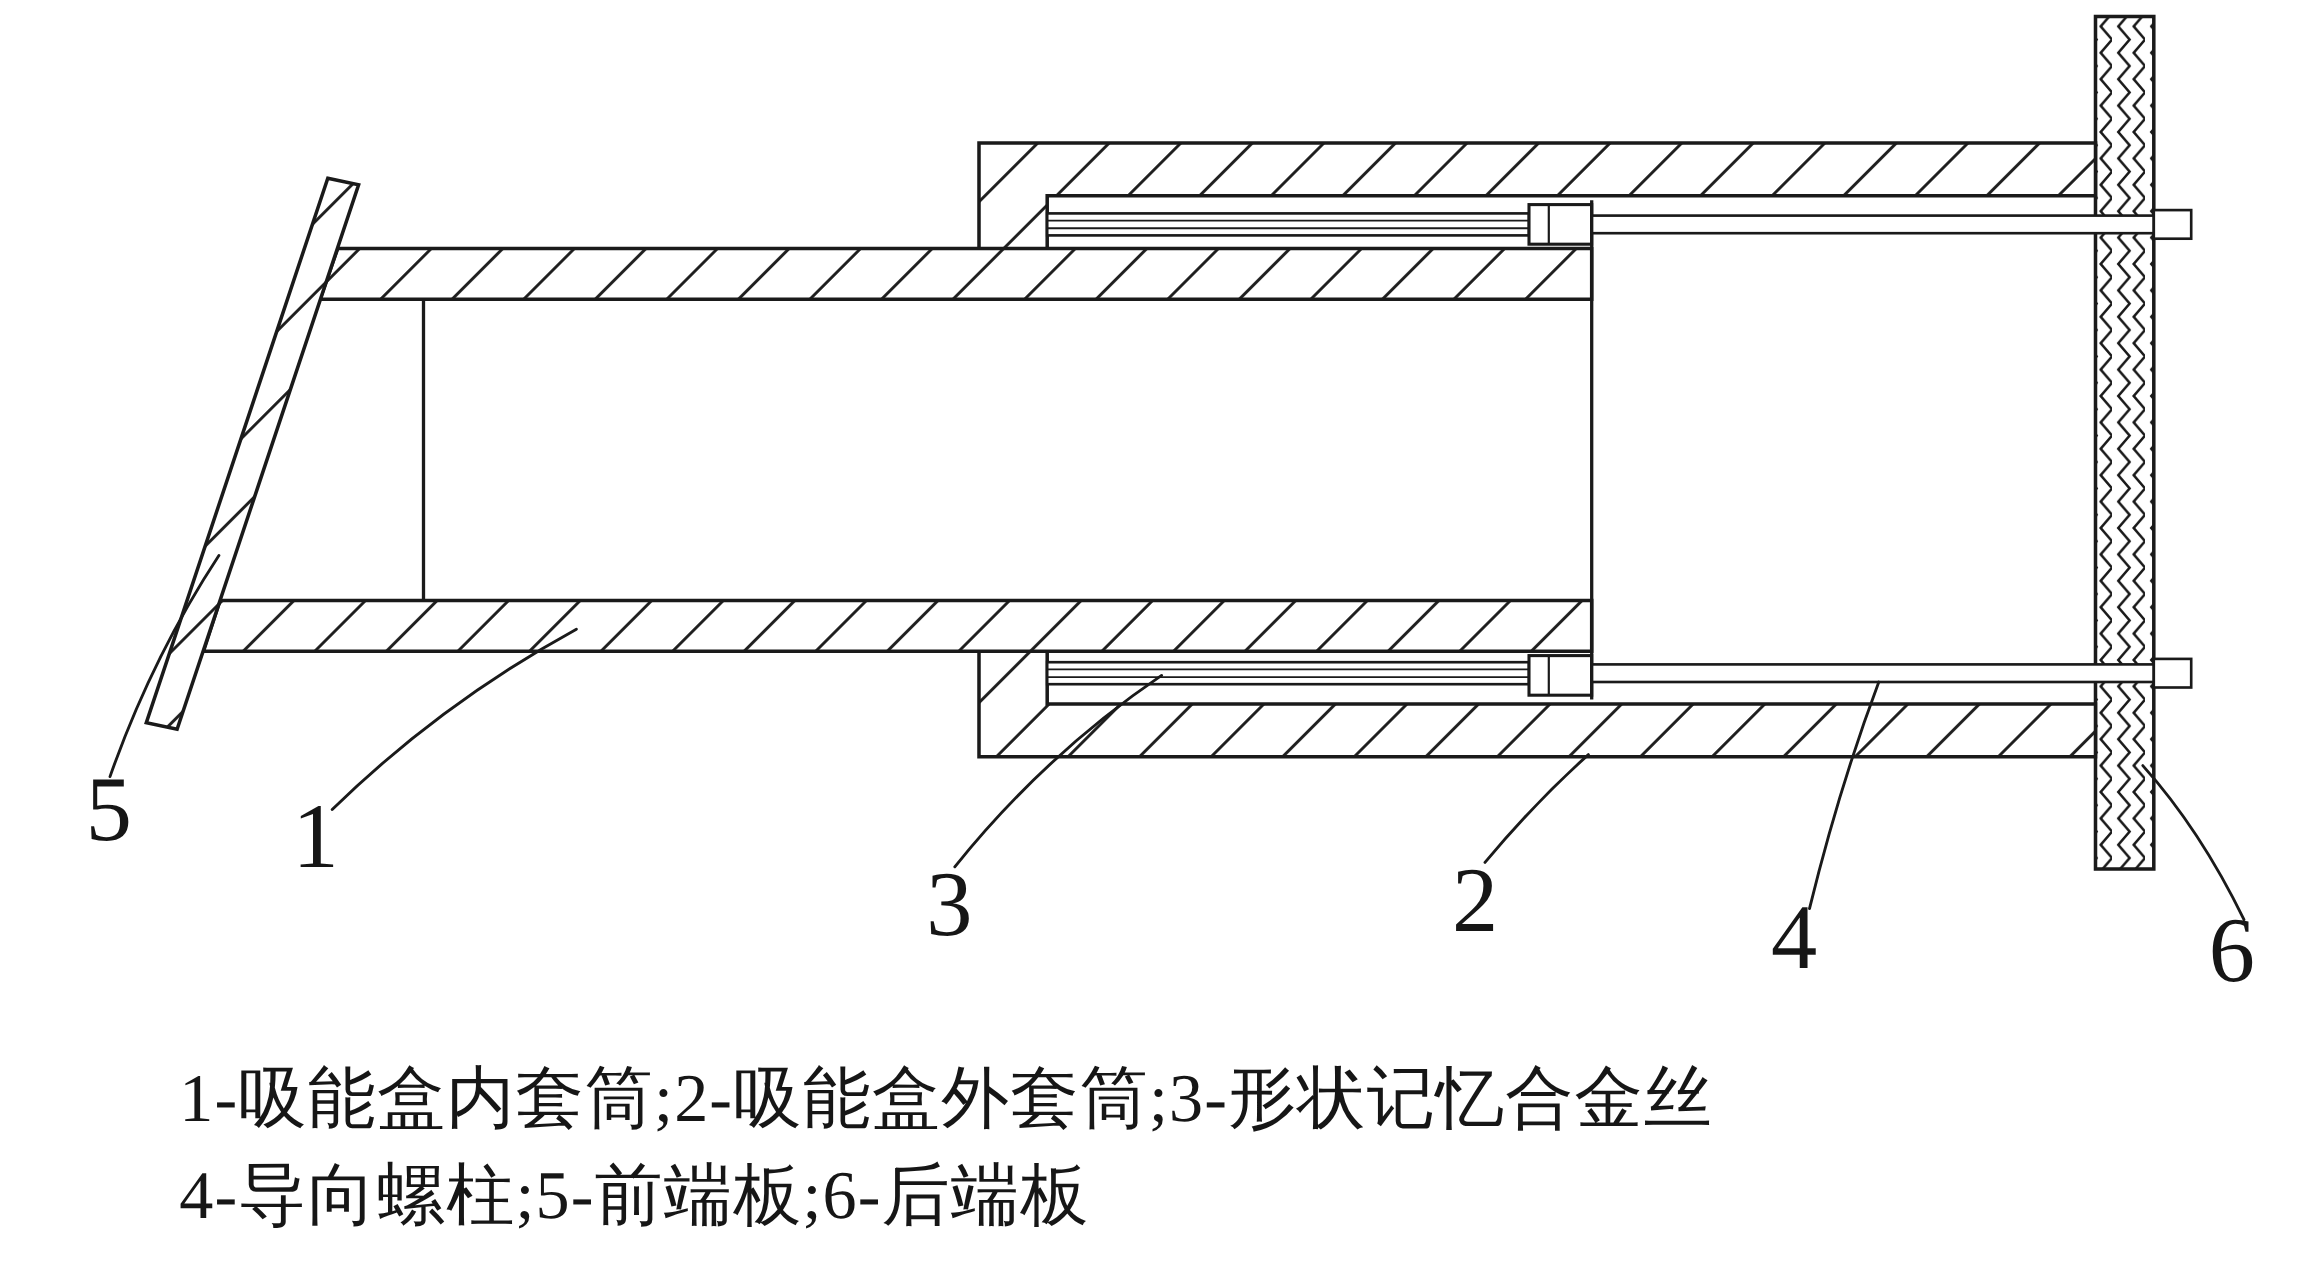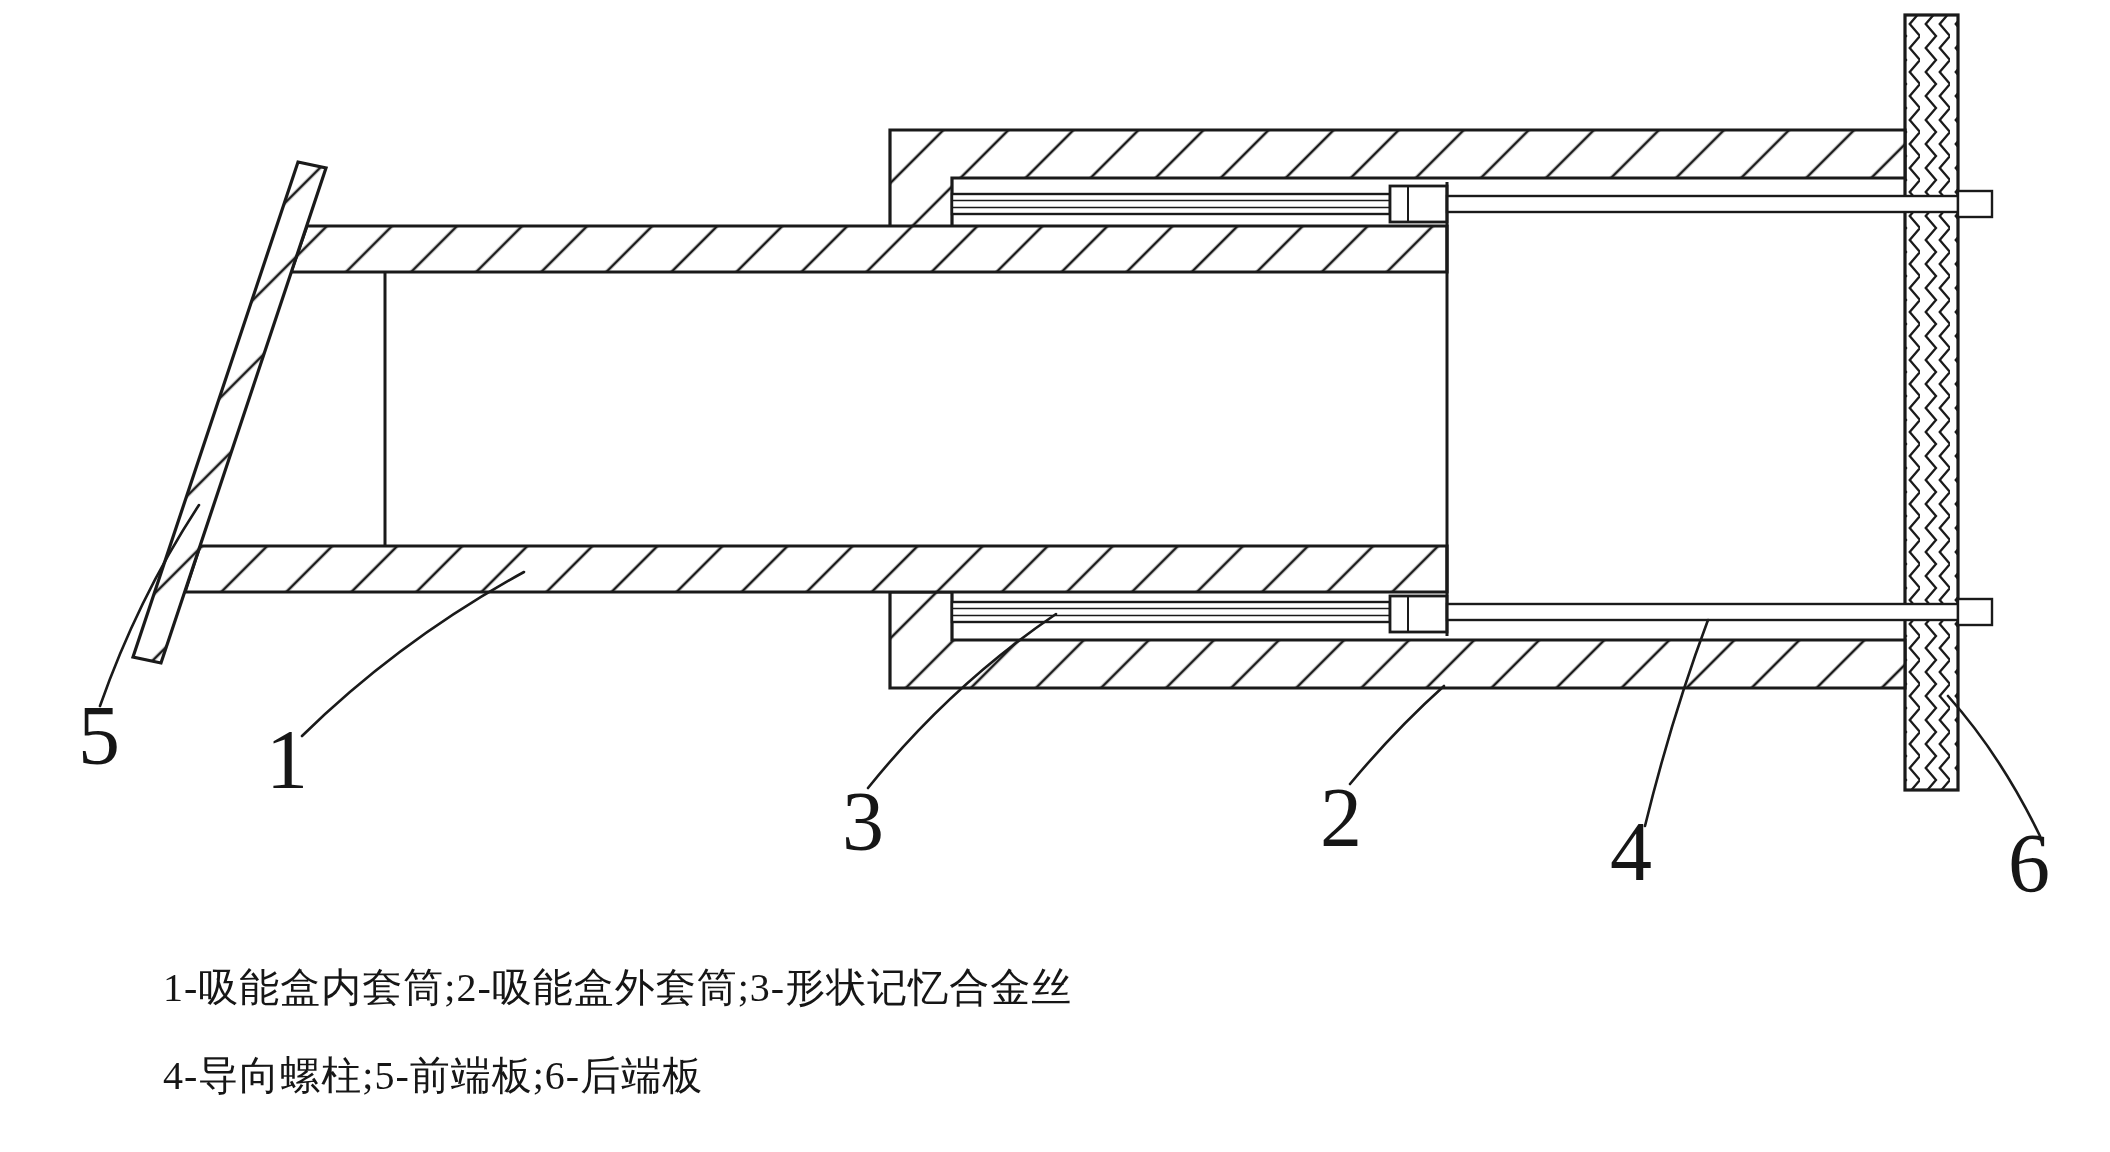--- a/index.html
+++ b/index.html
@@ -26,7 +26,7 @@
     position: absolute;
     left: 163px;
     color: #161616;
-    font-size: 40px;
+    font-size: 62px;
     line-height: 1;
     white-space: nowrap;
     letter-spacing: 1px;

